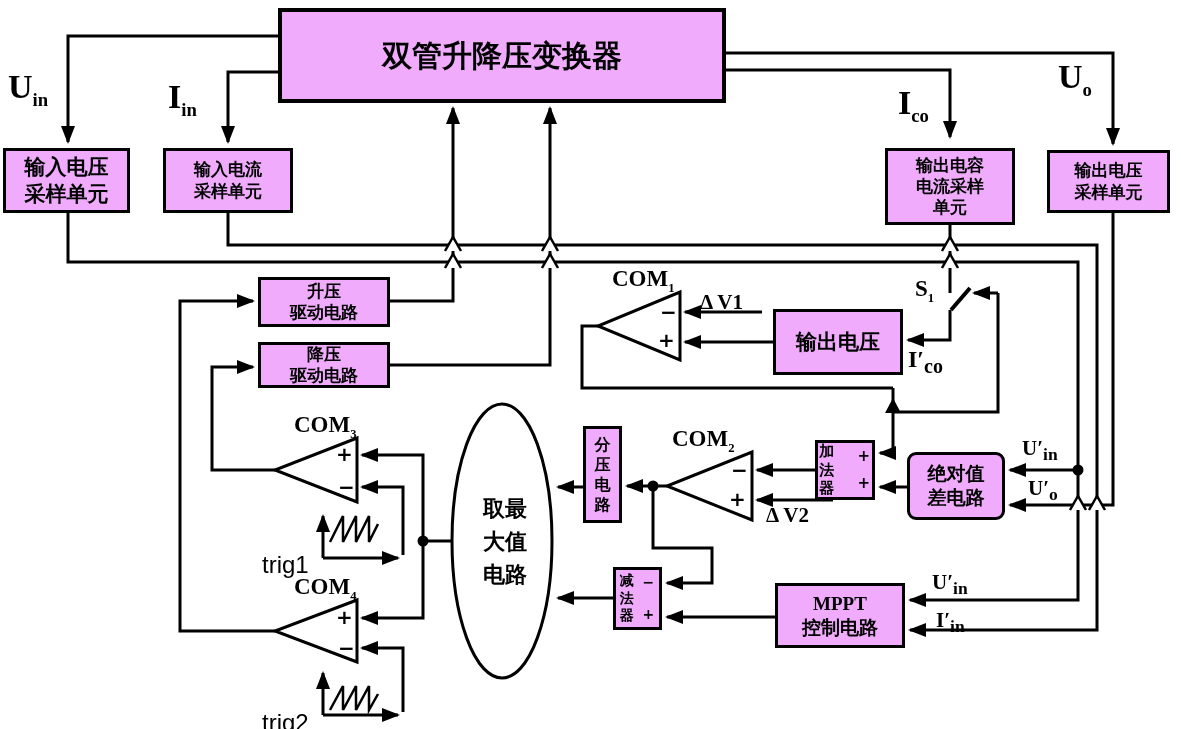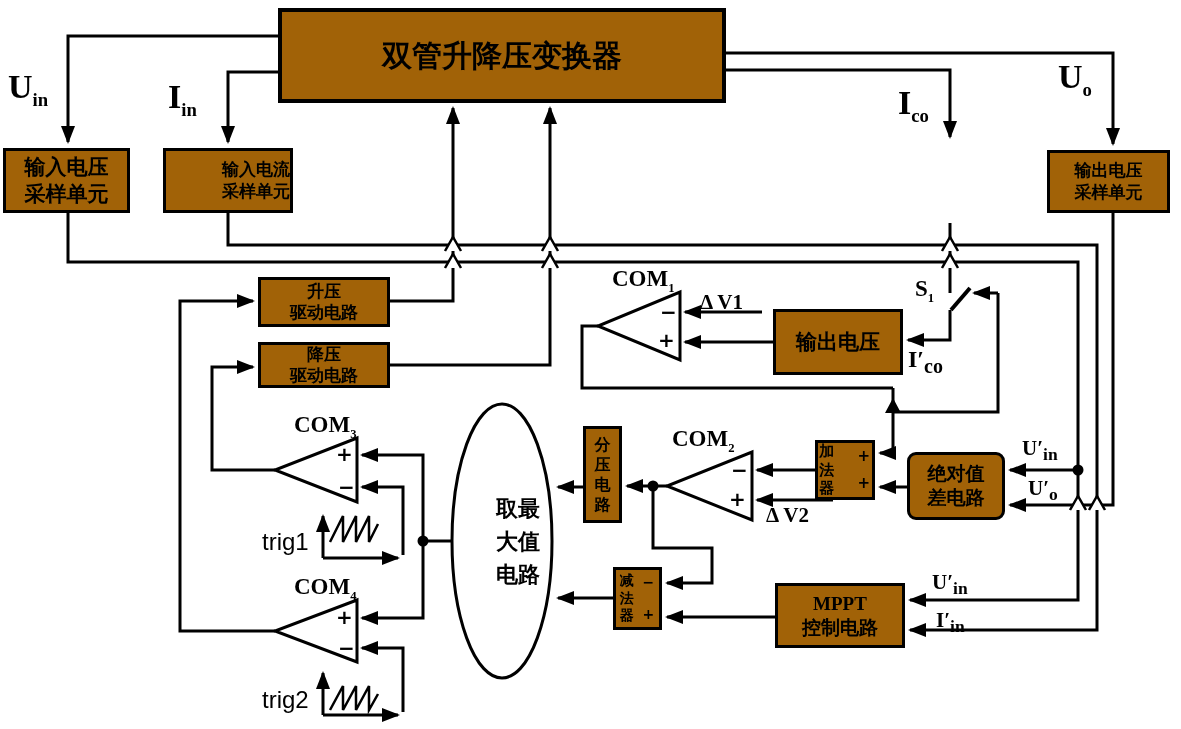--- a/index.html
+++ b/index.html
@@ -6,7 +6,7 @@
   #stage{position:relative;width:1181px;height:729px;background:#ffffff;overflow:hidden;
          font-family:"Liberation Serif","DejaVu Serif",serif;color:#000;}
   #wires{position:absolute;left:0;top:0;z-index:1;}
-  .box{position:absolute;border:3px solid #000;background:#a16207;display:flex;flex-direction:column;
+  .box{position:absolute;border:3px solid #000;background:#f0abfc;display:flex;flex-direction:column;
        align-items:center;justify-content:center;font-weight:bold;text-align:center;z-index:2;
        line-height:1.25;box-sizing:border-box;}
   .nobord{border:none;background:transparent;}

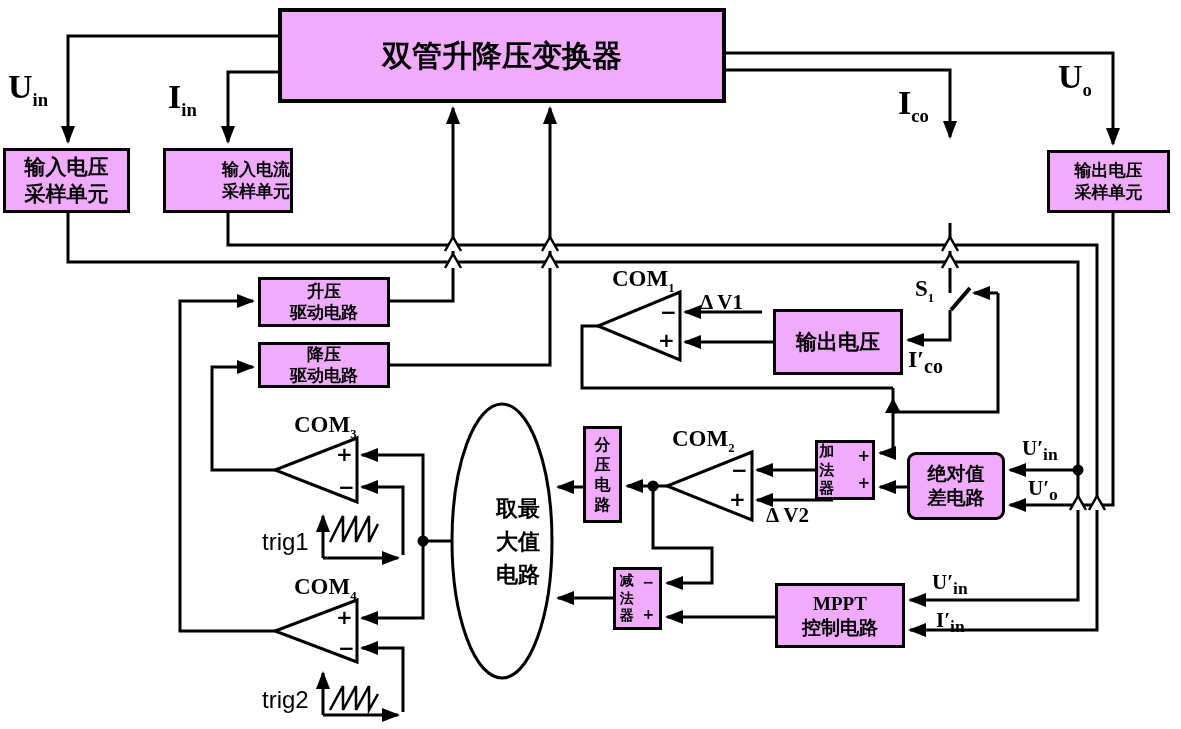--- a/index.html
+++ b/index.html
@@ -122,7 +122,7 @@
   <div>采样单元</div>
 </div>
 
-<div class="box" style="left:163px;top:148px;width:130px;height:65px;font-size:17px;align-items:flex-end;">
+<div class="box" style="left:163px;top:148px;width:130px;height:65px;font-size:17px;">
   <div>输入电流</div>
   <div>采样单元</div>
 </div>

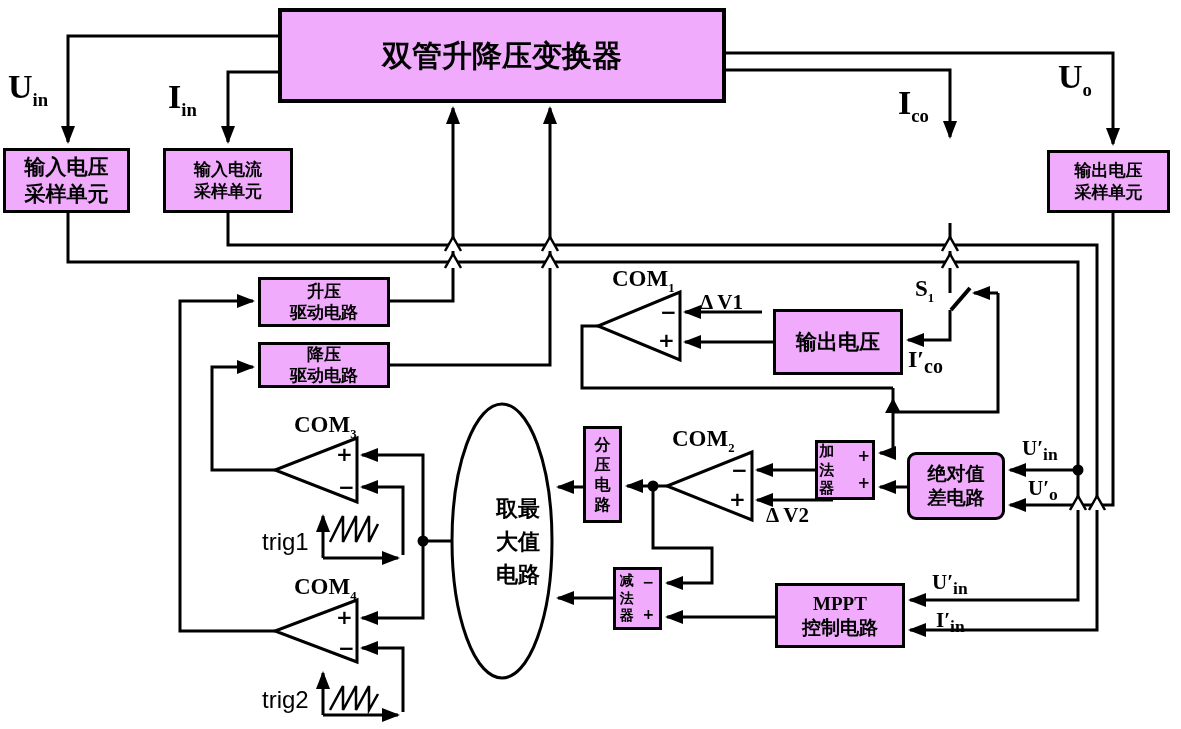--- a/index.html
+++ b/index.html
@@ -127,6 +127,11 @@
   <div>采样单元</div>
 </div>
 
+<div class="box" style="left:885px;top:148px;width:130px;height:77px;font-size:17px;">
+  <div>输出电容</div>
+  <div>电流采样</div>
+  <div>单元</div>
+</div>
 
 <div class="box" style="left:1047px;top:150px;width:123px;height:63px;font-size:17px;">
   <div>输出电压</div>

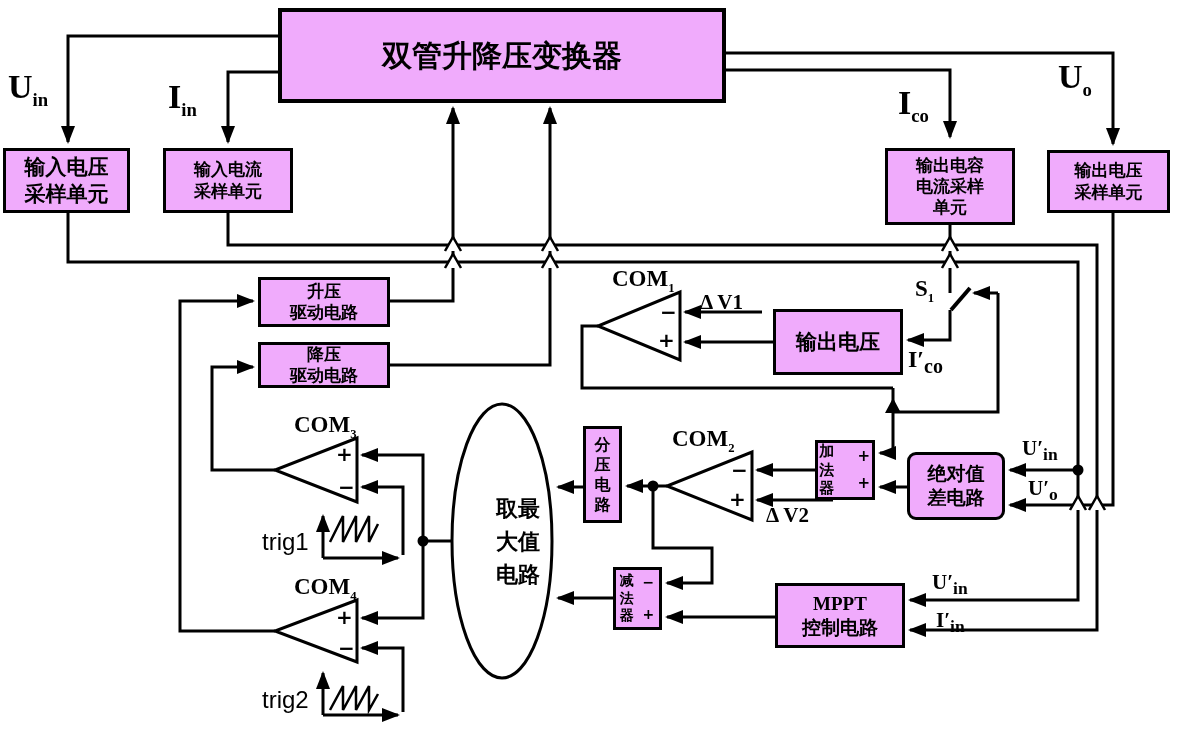--- a/index.html
+++ b/index.html
@@ -182,7 +182,7 @@
   <div>控制电路</div>
 </div>
 
-<div class="box nobord" style="left:468px;top:404px;width:100px;height:274px;font-size:22px;line-height:1.5;text-align:center;">
+<div class="box nobord" style="left:455px;top:404px;width:100px;height:274px;font-size:22px;line-height:1.5;text-align:center;">
   <div>取最</div>
   <div>大值</div>
   <div>电路</div>

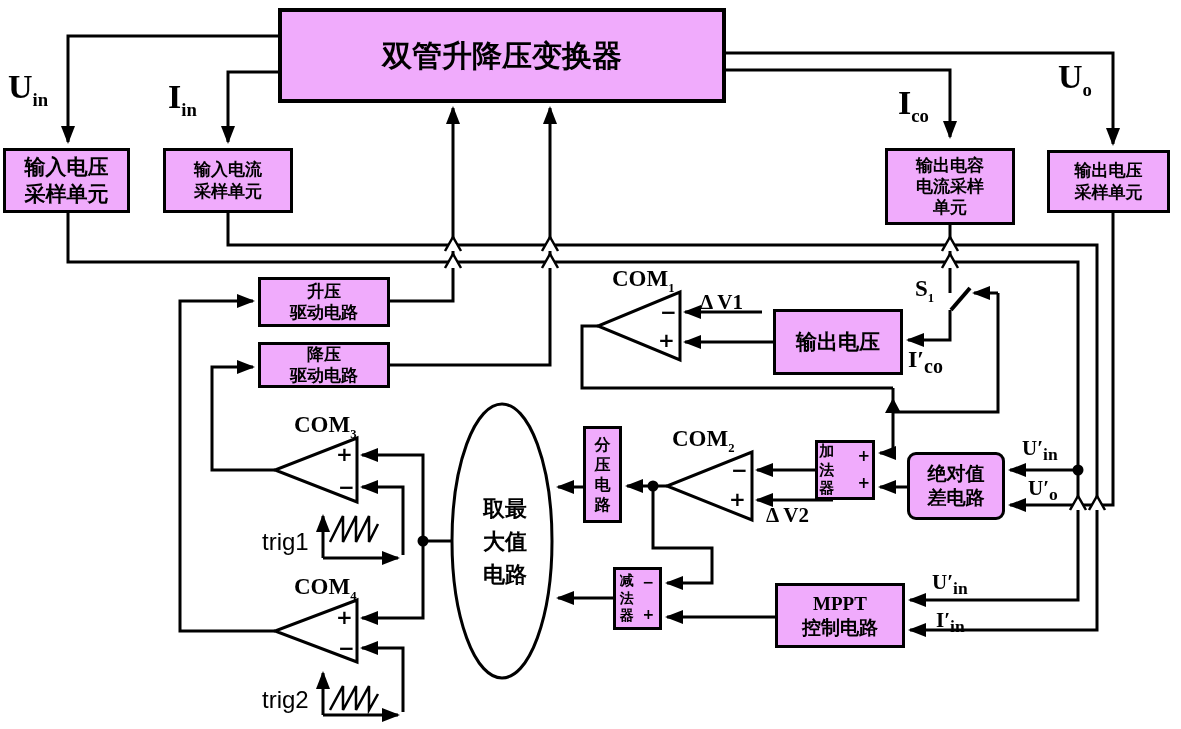--- a/index.html
+++ b/index.html
@@ -16,7 +16,7 @@
   .com{font-size:23px;}
   .small{font-size:21px;}
   .prime{font-size:24px;}
-  .trig{font-family:"Liberation Sans","DejaVu Sans",sans-serif;font-size:24px;font-weight:normal;}
+  .trig{font-family:"Liberation Sans","DejaVu Sans",sans-serif;font-size:24px;font-weight:normal;margin-top:23px;}
   .sign{position:absolute;z-index:4;font-weight:bold;font-size:20px;line-height:1;
         font-family:"DejaVu Sans",sans-serif;}
   .vtext{width:1.15em;line-break:anywhere;word-break:break-all;display:inline-block;}

